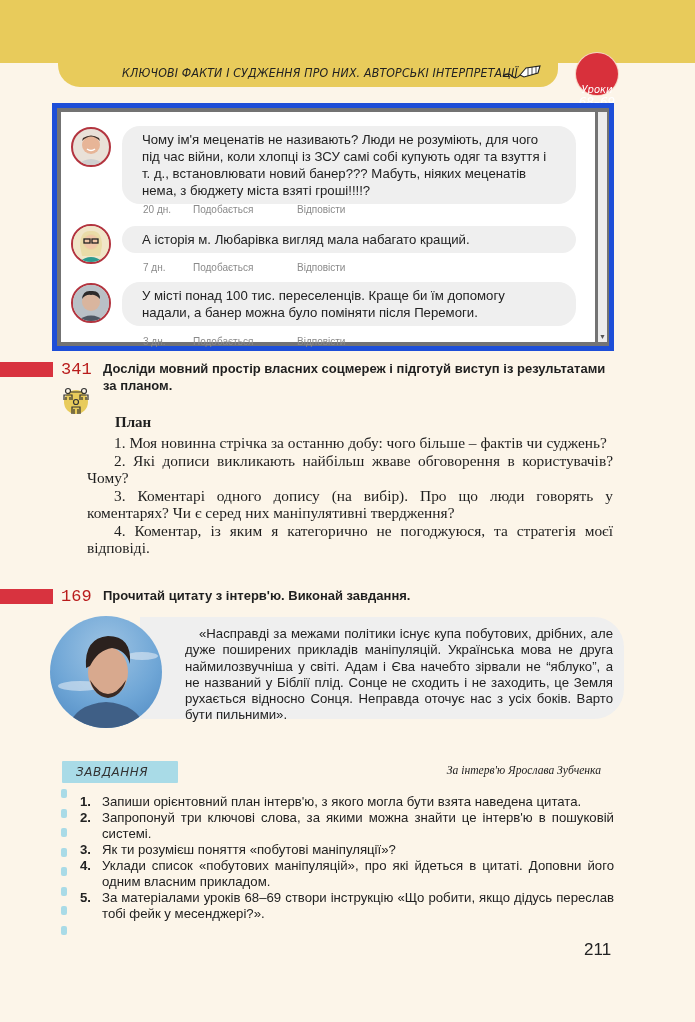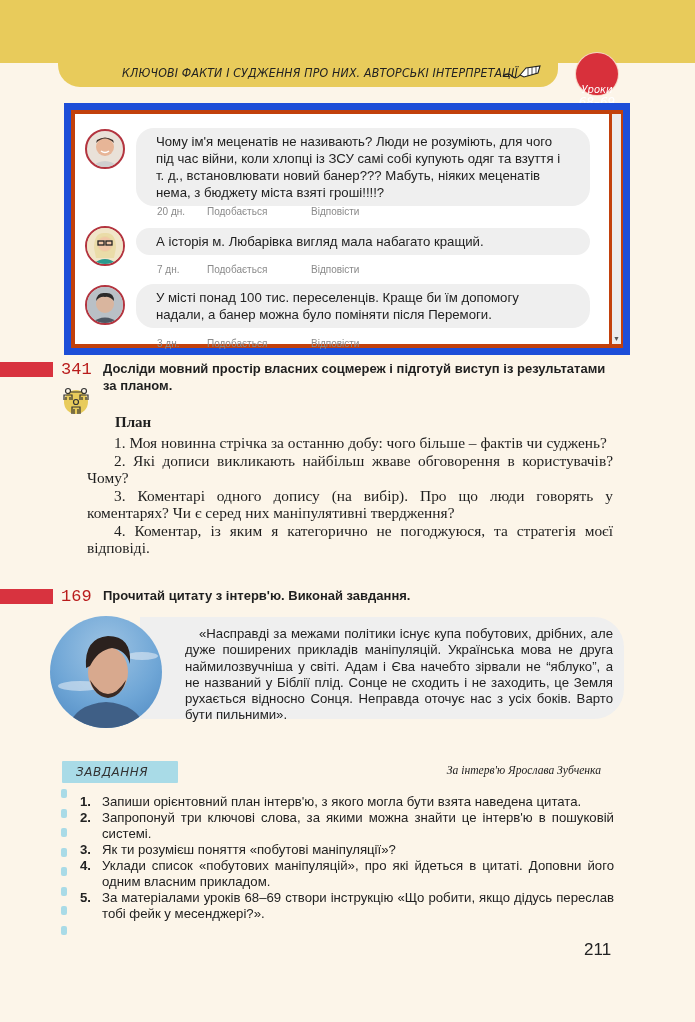--- a/index.html
+++ b/index.html
@@ -39,8 +39,8 @@
 
   
   .comments-panel {
-    position: absolute; left: 64px; top: 103px; width: 552px; height: 238px;
-    background: #c2410c; border: 7px solid #1d4ed8;
+    position: absolute; left: 52px; top: 103px; width: 552px; height: 238px;
+    background: #737373; border: 5px solid #1d4ed8;
   }
   .comments-inner {
     position: absolute; left: 4px; top: 4px; width: 534px; height: 230px; background: #fff;

